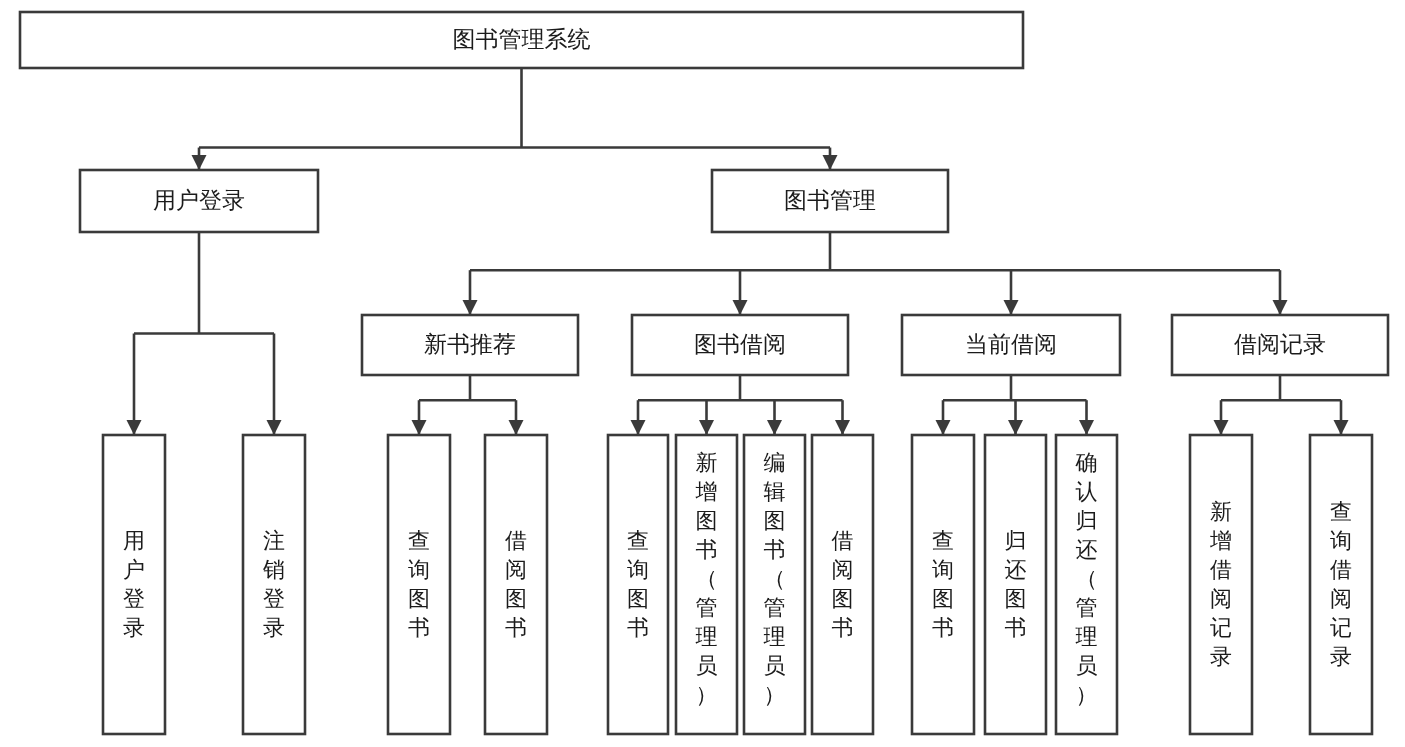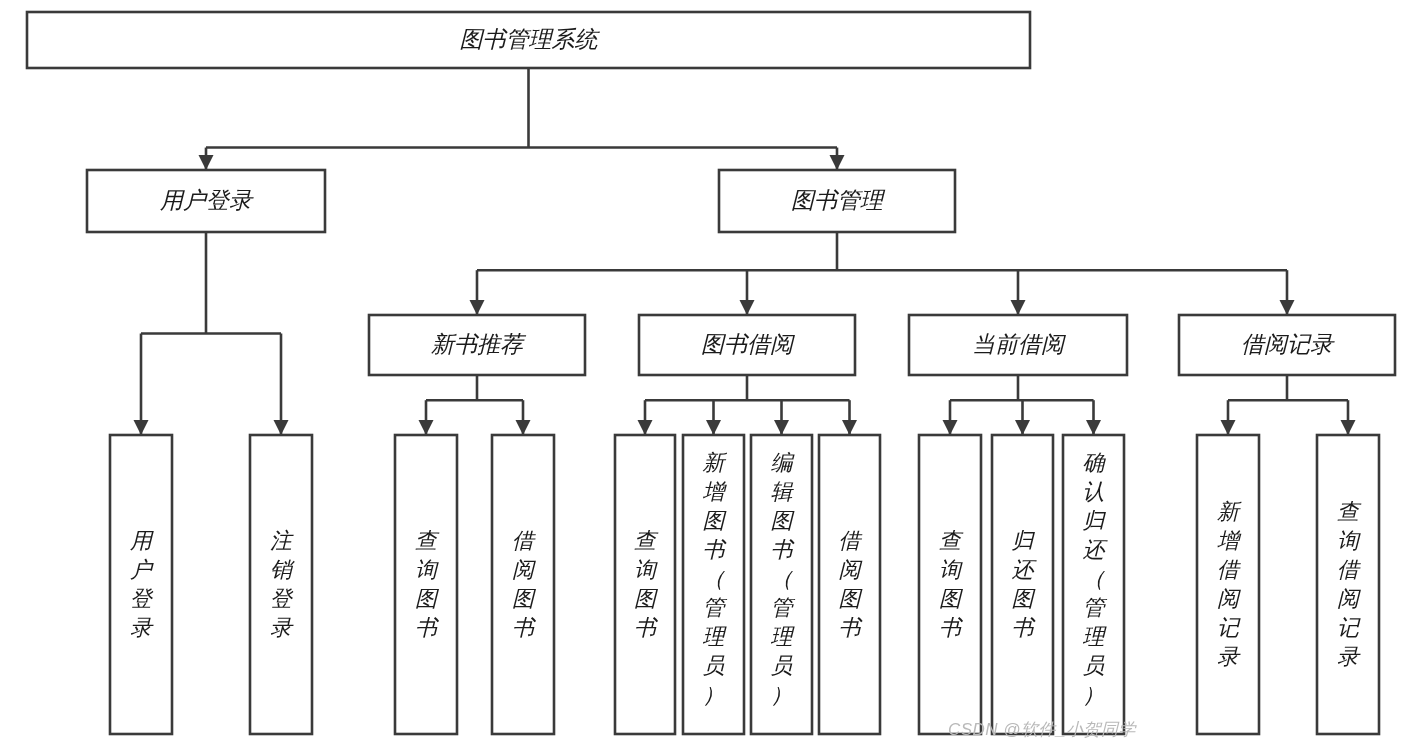--- a/index.html
+++ b/index.html
@@ -16,10 +16,9 @@
   }
   #diagram-root {
     position: absolute;
-    top: 0; left: 7px;
+    top: 0; left: 0;
     width: 1143px;
     height: 747px;
-    font-style: italic;
   }
   svg.flow {
     display: block;

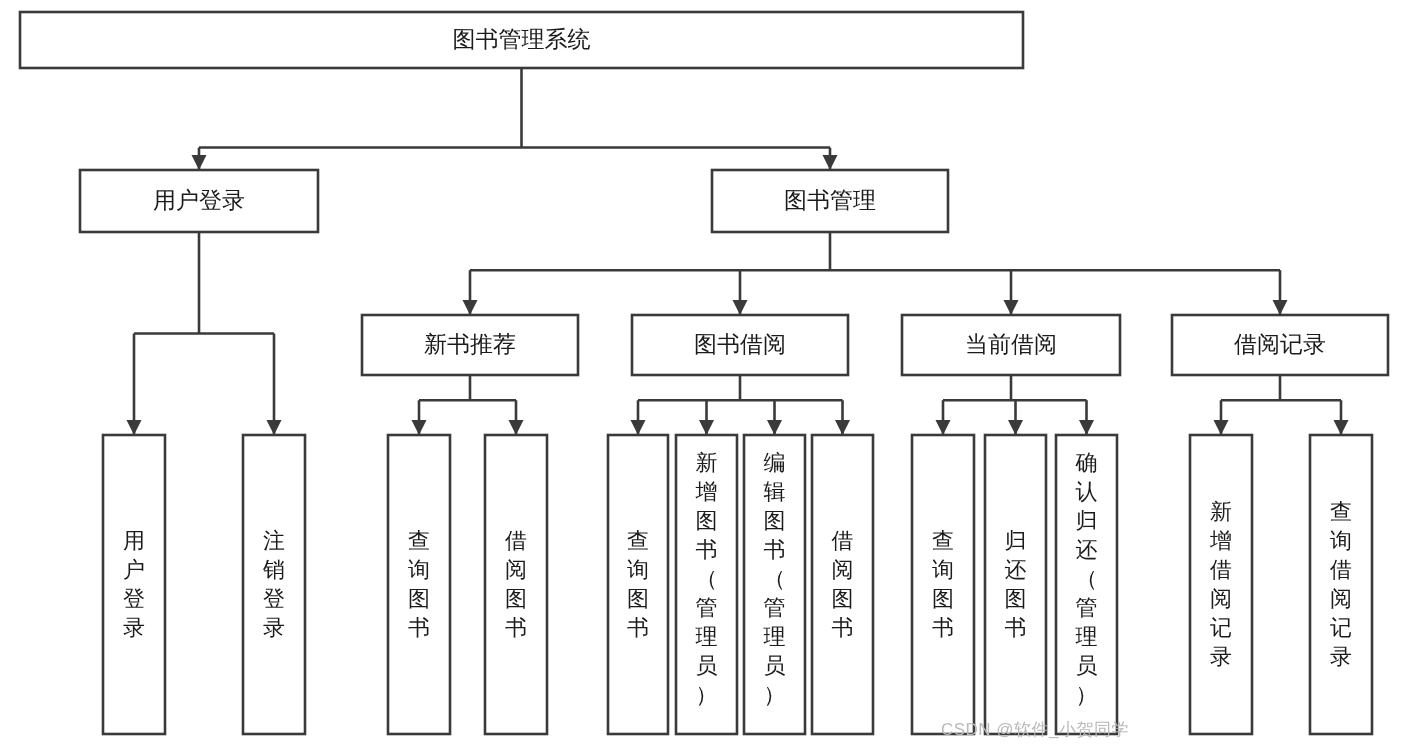--- a/index.html
+++ b/index.html
@@ -208,7 +208,6 @@
         </g>
       </g>
   </svg>
-  <div class="watermark">CSDN @软件_小贺同学</div>
 </div>
 
 </body></html>

